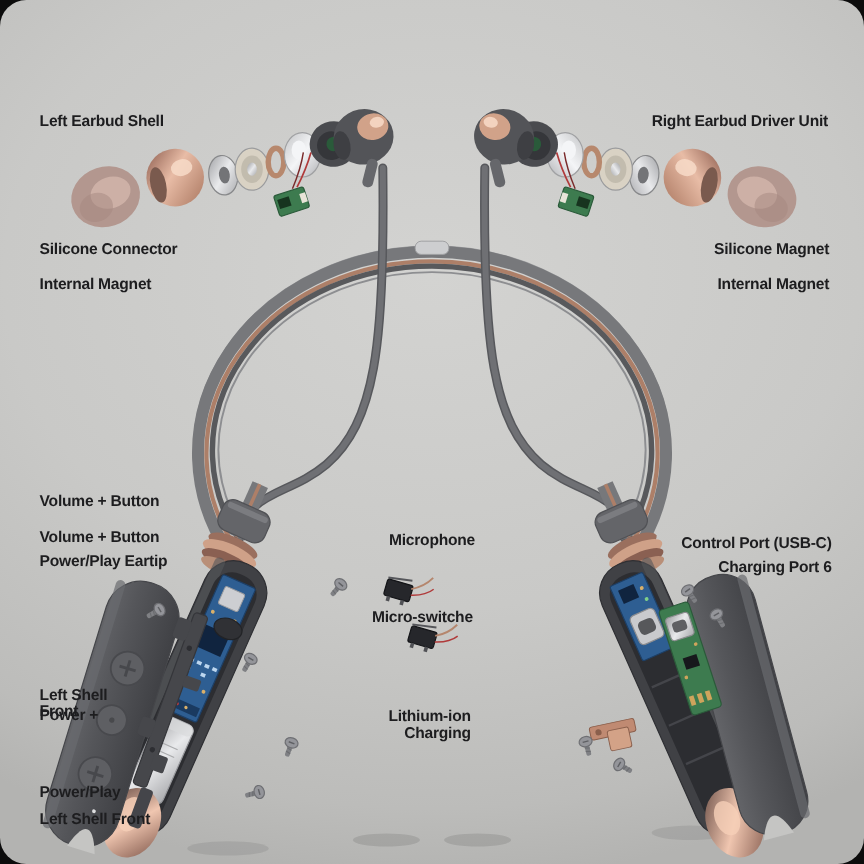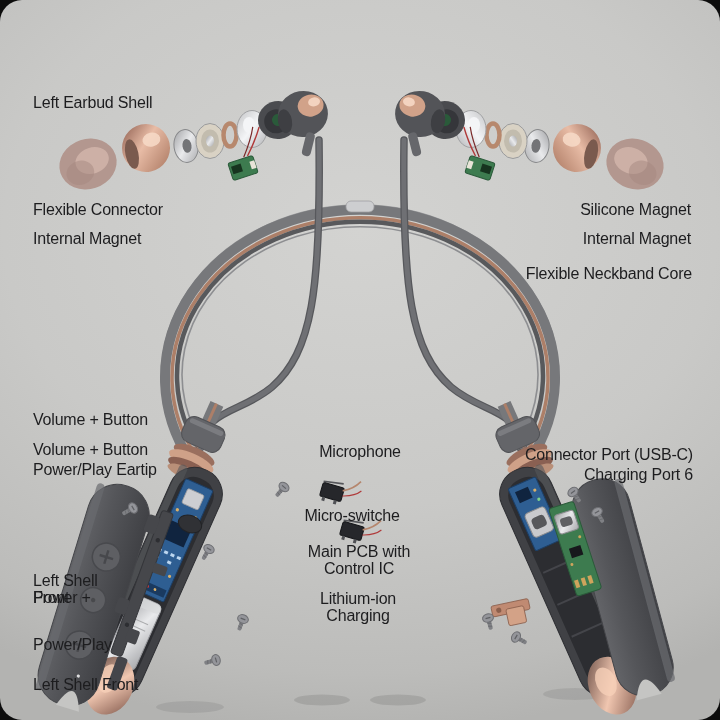--- a/index.html
+++ b/index.html
@@ -15,7 +15,7 @@
   }
   .label{
     position:absolute;
-    font-size:16px;font-weight:400;letter-spacing:-0.2px;
+    font-size:13px;font-weight:700;letter-spacing:-0.2px;
     color:#1d1d1f;line-height:1.07;white-space:pre-line;
     z-index:5;
   }

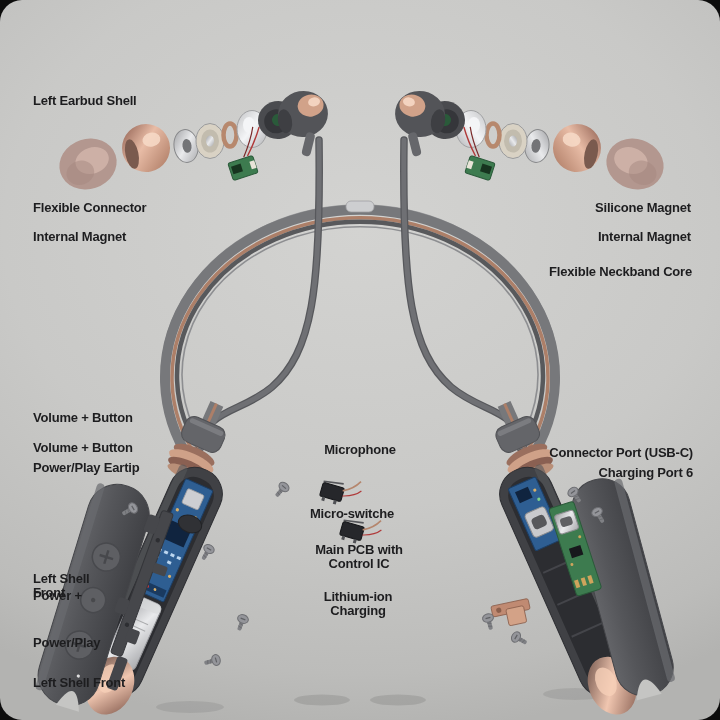--- a/index.html
+++ b/index.html
@@ -307,6 +307,7 @@
   <div class="label" style="left:33px;top:636px">Power/Play</div>
   <div class="label" style="left:33px;top:676px">Left Shell Front</div>
 
+  <div class="label right" style="right:30px;top:94px">Right Earbud Driver Unit</div>
   <div class="label right" style="right:29px;top:201px">Silicone Magnet</div>
   <div class="label right" style="right:29px;top:230px">Internal Magnet</div>
   <div class="label right" style="right:28px;top:265px">Flexible Neckband Core</div>

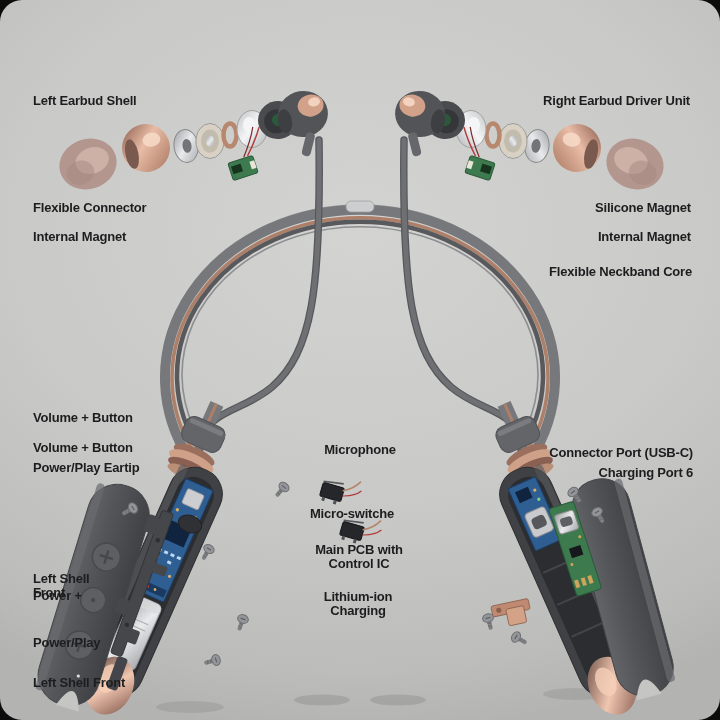--- a/index.html
+++ b/index.html
@@ -296,7 +296,7 @@
   </svg>
 
   <div class="label" style="left:33px;top:94px">Left Earbud Shell</div>
-  <div class="label" style="left:33px;top:201px">Flexible Connector</div>
+  <div class="label" style="left:33px;top:201px">Silicone Connector</div>
   <div class="label" style="left:33px;top:230px">Internal Magnet</div>
   <div class="label" style="left:33px;top:411px">Volume + Button</div>
   <div class="label" style="left:33px;top:441px">Volume + Button</div>

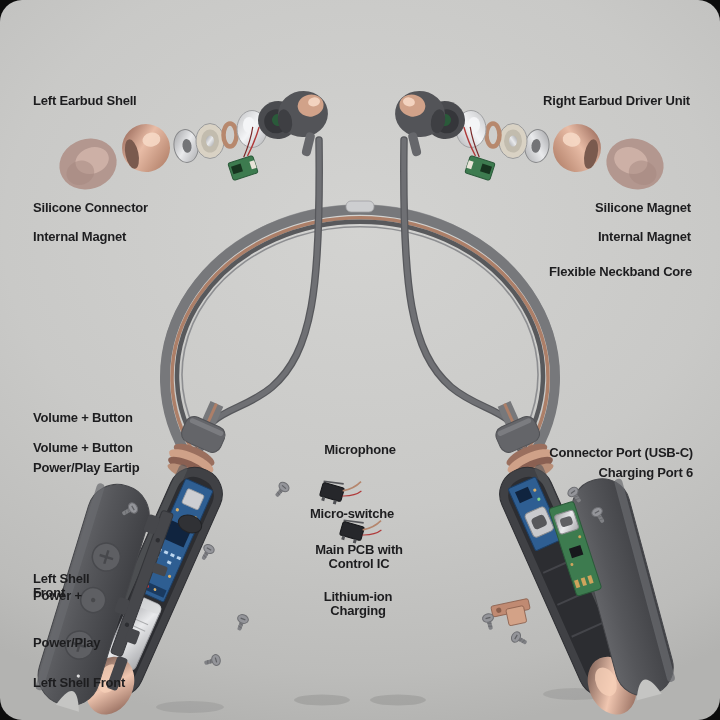--- a/index.html
+++ b/index.html
@@ -310,7 +310,6 @@
   <div class="label right" style="right:30px;top:94px">Right Earbud Driver Unit</div>
   <div class="label right" style="right:29px;top:201px">Silicone Magnet</div>
   <div class="label right" style="right:29px;top:230px">Internal Magnet</div>
-  <div class="label right" style="right:28px;top:265px">Flexible Neckband Core</div>
   <div class="label right" style="right:27px;top:446px">Connector Port (USB-C)</div>
   <div class="label right" style="right:27px;top:466px">Charging Port 6</div>
 

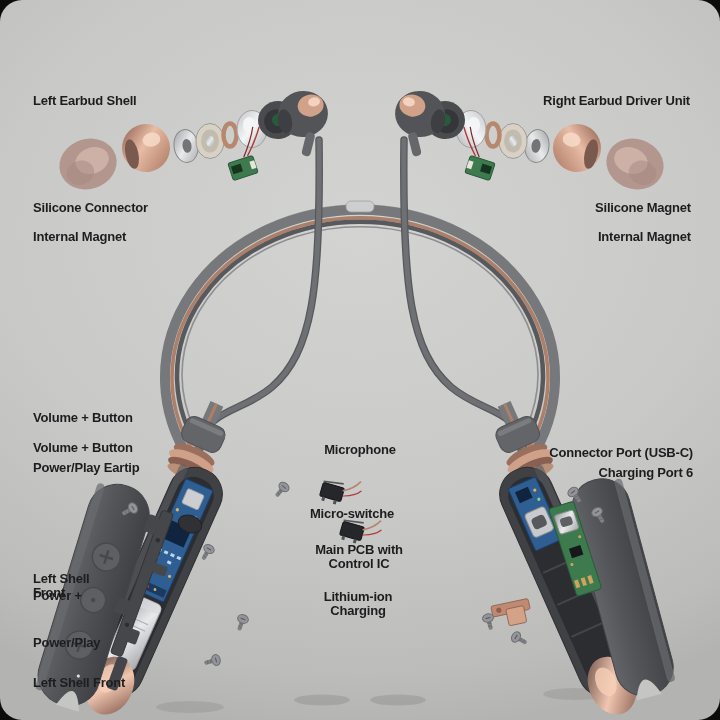--- a/index.html
+++ b/index.html
@@ -20,7 +20,7 @@
     z-index:5;
   }
   .label.right{text-align:right;}
-  .label.center{transform:translateX(-50%);text-align:center;}
+  .label.center{transform:translateX(-50%);text-align:right;}
   svg{position:absolute;left:0;top:0;z-index:1;}
 </style>
 </head>

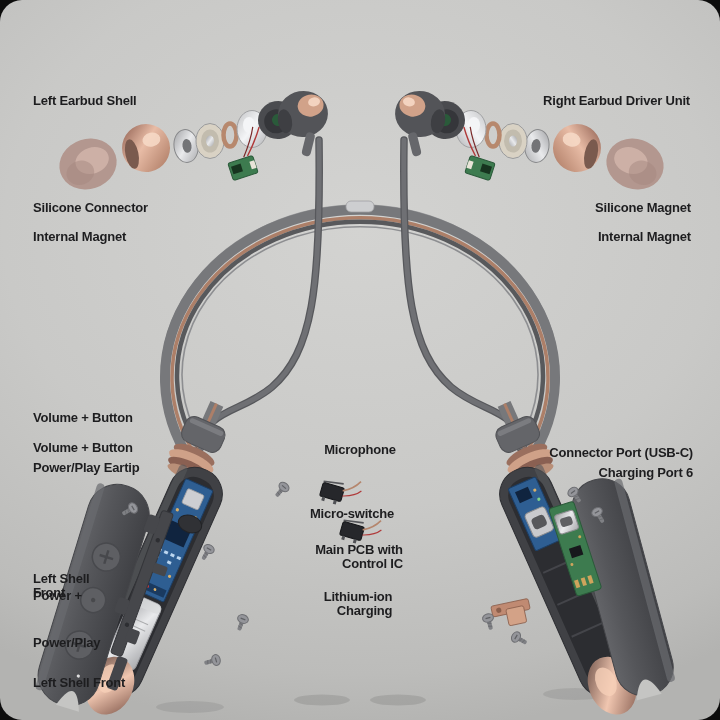--- a/index.html
+++ b/index.html
@@ -310,7 +310,7 @@
   <div class="label right" style="right:30px;top:94px">Right Earbud Driver Unit</div>
   <div class="label right" style="right:29px;top:201px">Silicone Magnet</div>
   <div class="label right" style="right:29px;top:230px">Internal Magnet</div>
-  <div class="label right" style="right:27px;top:446px">Connector Port (USB-C)</div>
+  <div class="label right" style="right:27px;top:446px">Control Port (USB-C)</div>
   <div class="label right" style="right:27px;top:466px">Charging Port 6</div>
 
   <div class="label center" style="left:360px;top:443px">Microphone</div>

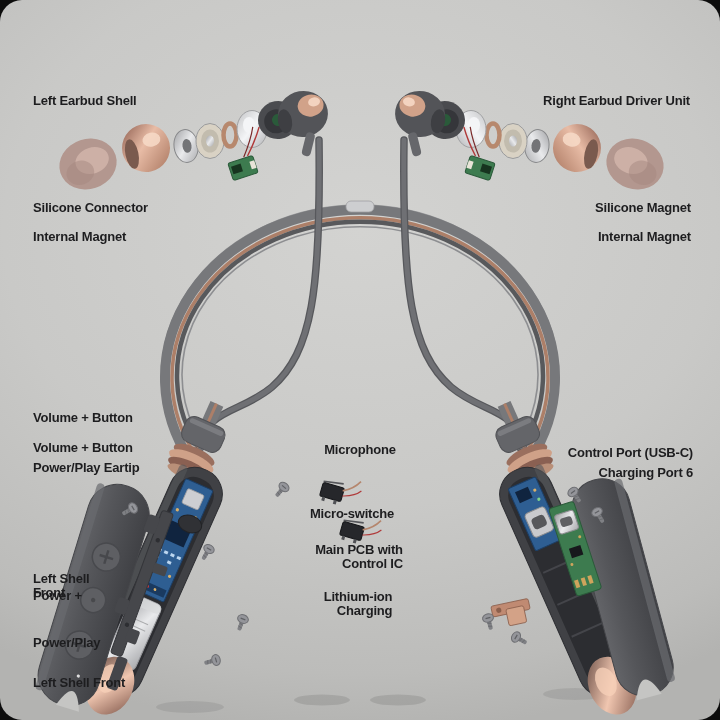--- a/index.html
+++ b/index.html
@@ -315,8 +315,6 @@
 
   <div class="label center" style="left:360px;top:443px">Microphone</div>
   <div class="label center" style="left:352px;top:507px">Micro-switche</div>
-  <div class="label center" style="left:359px;top:543px">Main PCB with
-Control IC</div>
   <div class="label center" style="left:358px;top:590px">Lithium-ion
 Charging</div>
 </div>

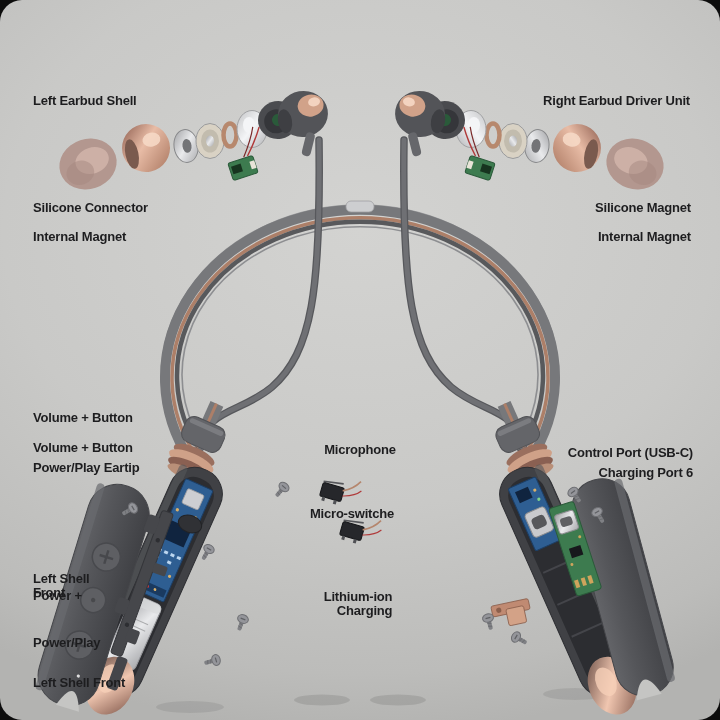--- a/index.html
+++ b/index.html
@@ -304,7 +304,7 @@
   <div class="label" style="left:33px;top:572px">Left Shell
 Front</div>
   <div class="label" style="left:33px;top:589px">Power +</div>
-  <div class="label" style="left:33px;top:636px">Power/Play</div>
+  <div class="label" style="left:33px;top:653px">Power/Play</div>
   <div class="label" style="left:33px;top:676px">Left Shell Front</div>
 
   <div class="label right" style="right:30px;top:94px">Right Earbud Driver Unit</div>

